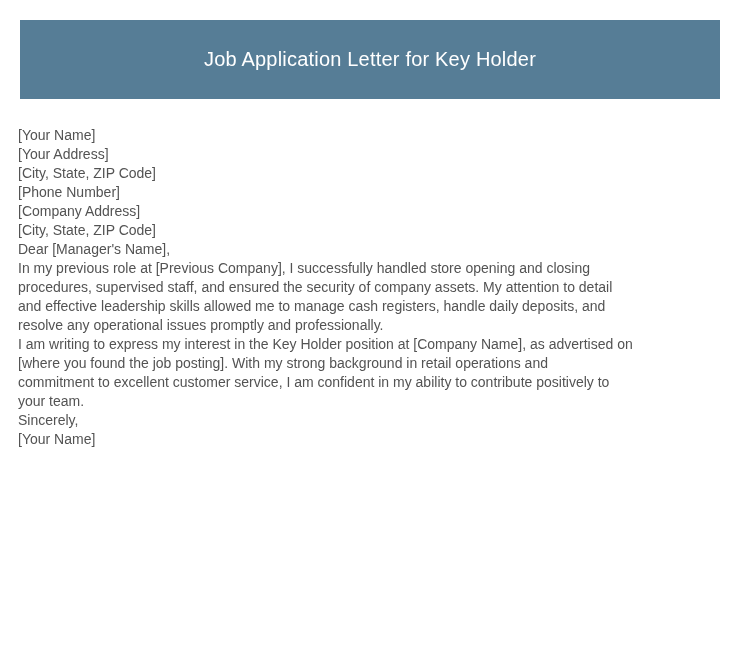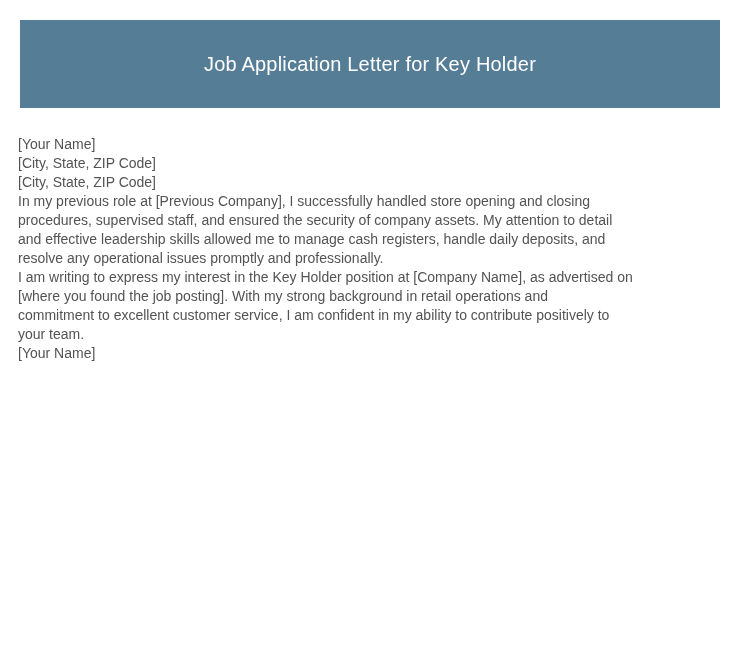--- a/index.html
+++ b/index.html
@@ -20,7 +20,7 @@
   }
   .banner {
     margin: 20px 20px 0 20px;
-    height: 88px;
+    height: 79px;
     background: var(--banner-bg);
     display: flex;
     align-items: center;

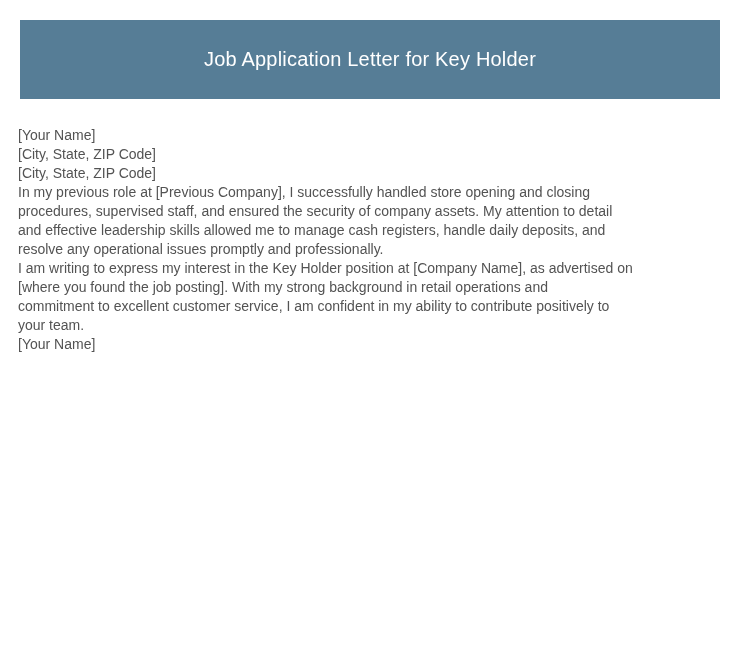--- a/index.html
+++ b/index.html
@@ -51,6 +51,7 @@
 
 <div class="letter-body">
   <div class="line">[Your Name]</div>
+  <div class="line">[Your Address]</div>
   <div class="line">[City, State, ZIP Code]</div>
   <div class="line">[City, State, ZIP Code]</div>
   <p class="para">In my previous role at [Previous Company], I successfully handled store opening and closing

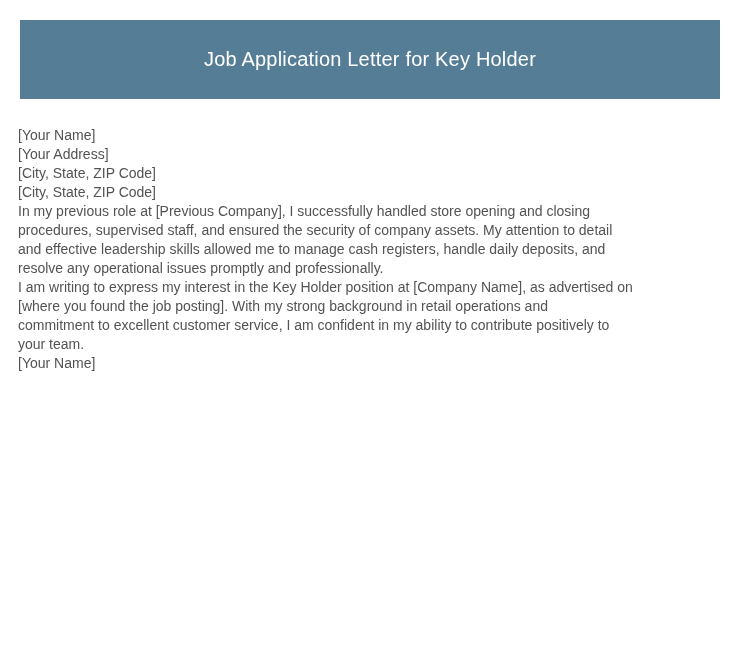--- a/index.html
+++ b/index.html
@@ -53,6 +53,7 @@
   <div class="line">[Your Name]</div>
   <div class="line">[Your Address]</div>
   <div class="line">[City, State, ZIP Code]</div>
+  <div class="line">[Phone Number]</div>
   <div class="line">[City, State, ZIP Code]</div>
   <p class="para">In my previous role at [Previous Company], I successfully handled store opening and closing
 procedures, supervised staff, and ensured the security of company assets. My attention to detail

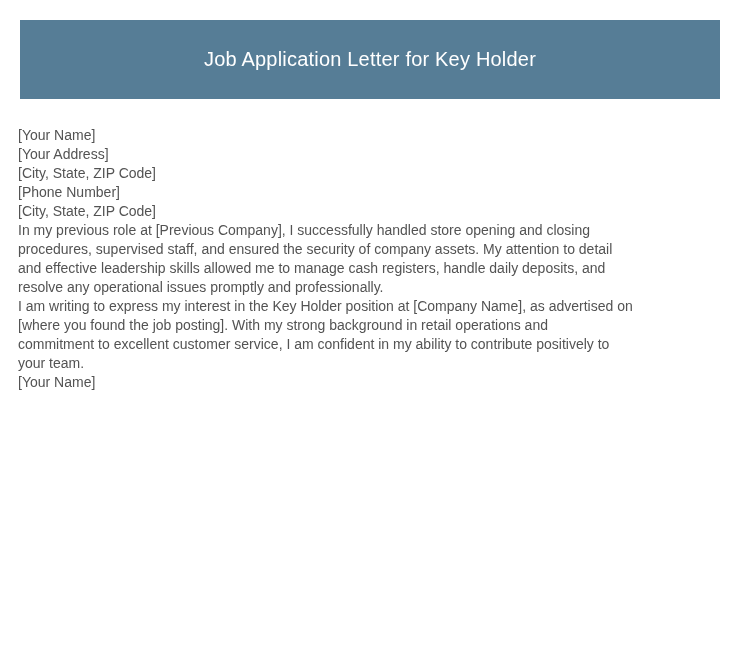--- a/index.html
+++ b/index.html
@@ -54,6 +54,7 @@
   <div class="line">[Your Address]</div>
   <div class="line">[City, State, ZIP Code]</div>
   <div class="line">[Phone Number]</div>
+  <div class="line">[Company Address]</div>
   <div class="line">[City, State, ZIP Code]</div>
   <p class="para">In my previous role at [Previous Company], I successfully handled store opening and closing
 procedures, supervised staff, and ensured the security of company assets. My attention to detail

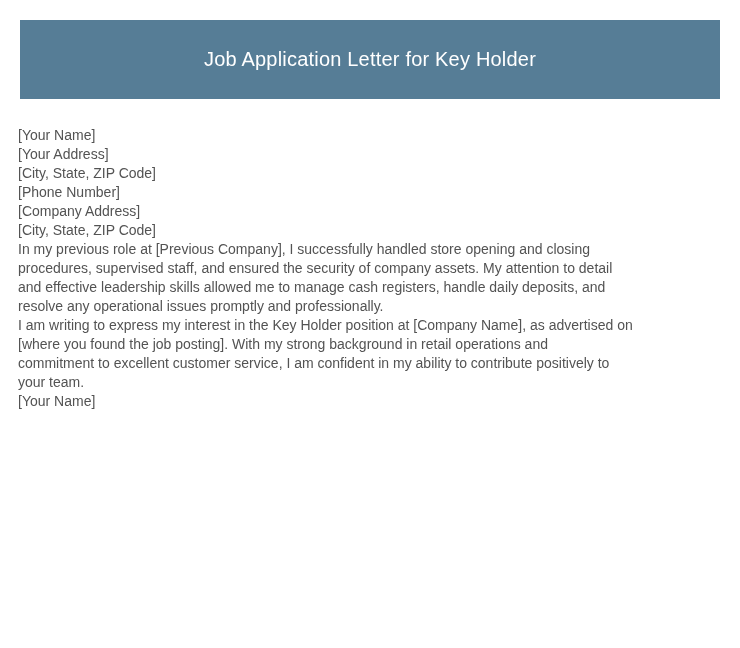--- a/index.html
+++ b/index.html
@@ -56,6 +56,7 @@
   <div class="line">[Phone Number]</div>
   <div class="line">[Company Address]</div>
   <div class="line">[City, State, ZIP Code]</div>
+  <div class="line">Dear [Manager's Name],</div>
   <p class="para">In my previous role at [Previous Company], I successfully handled store opening and closing
 procedures, supervised staff, and ensured the security of company assets. My attention to detail
 and effective leadership skills allowed me to manage cash registers, handle daily deposits, and

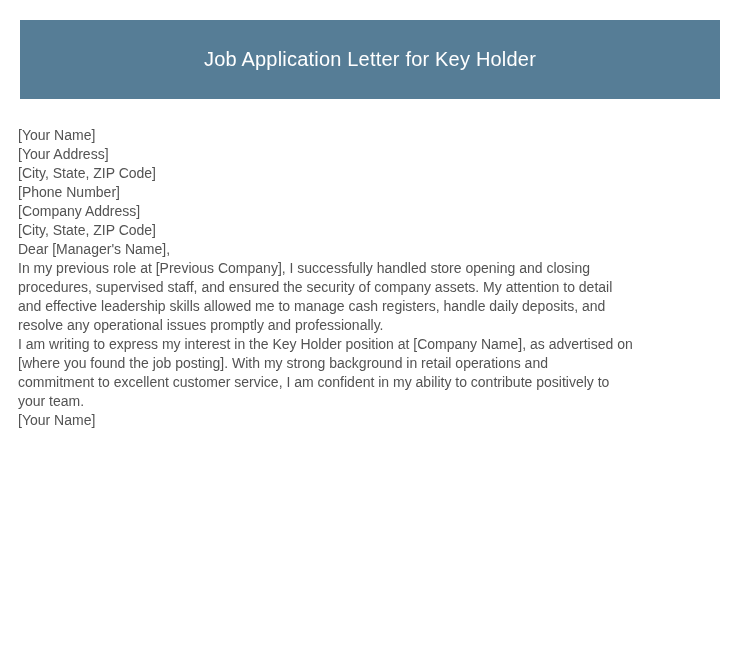--- a/index.html
+++ b/index.html
@@ -65,6 +65,7 @@
 [where you found the job posting]. With my strong background in retail operations and
 commitment to excellent customer service, I am confident in my ability to contribute positively to
 your team.</p>
+  <div class="closing">Sincerely,</div>
   <div class="signature">[Your Name]</div>
 </div>
 

